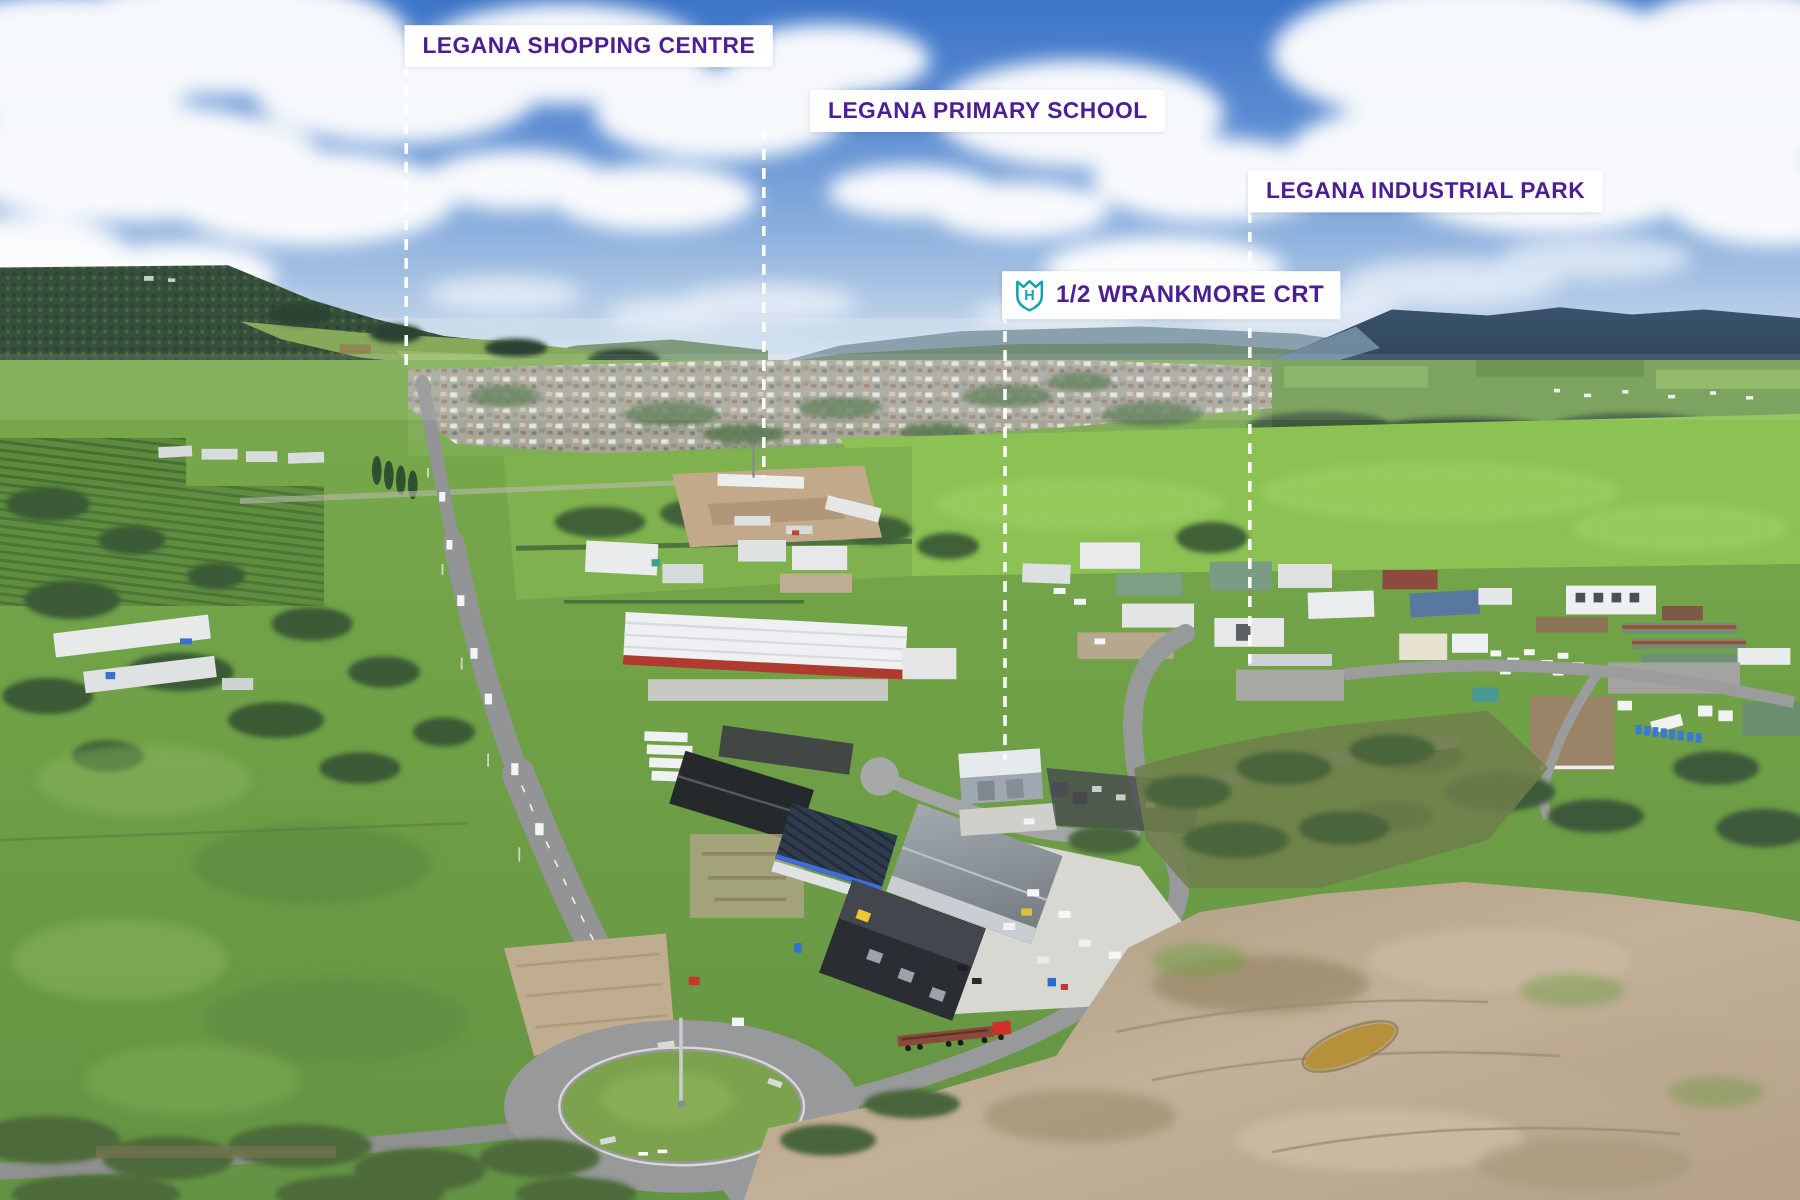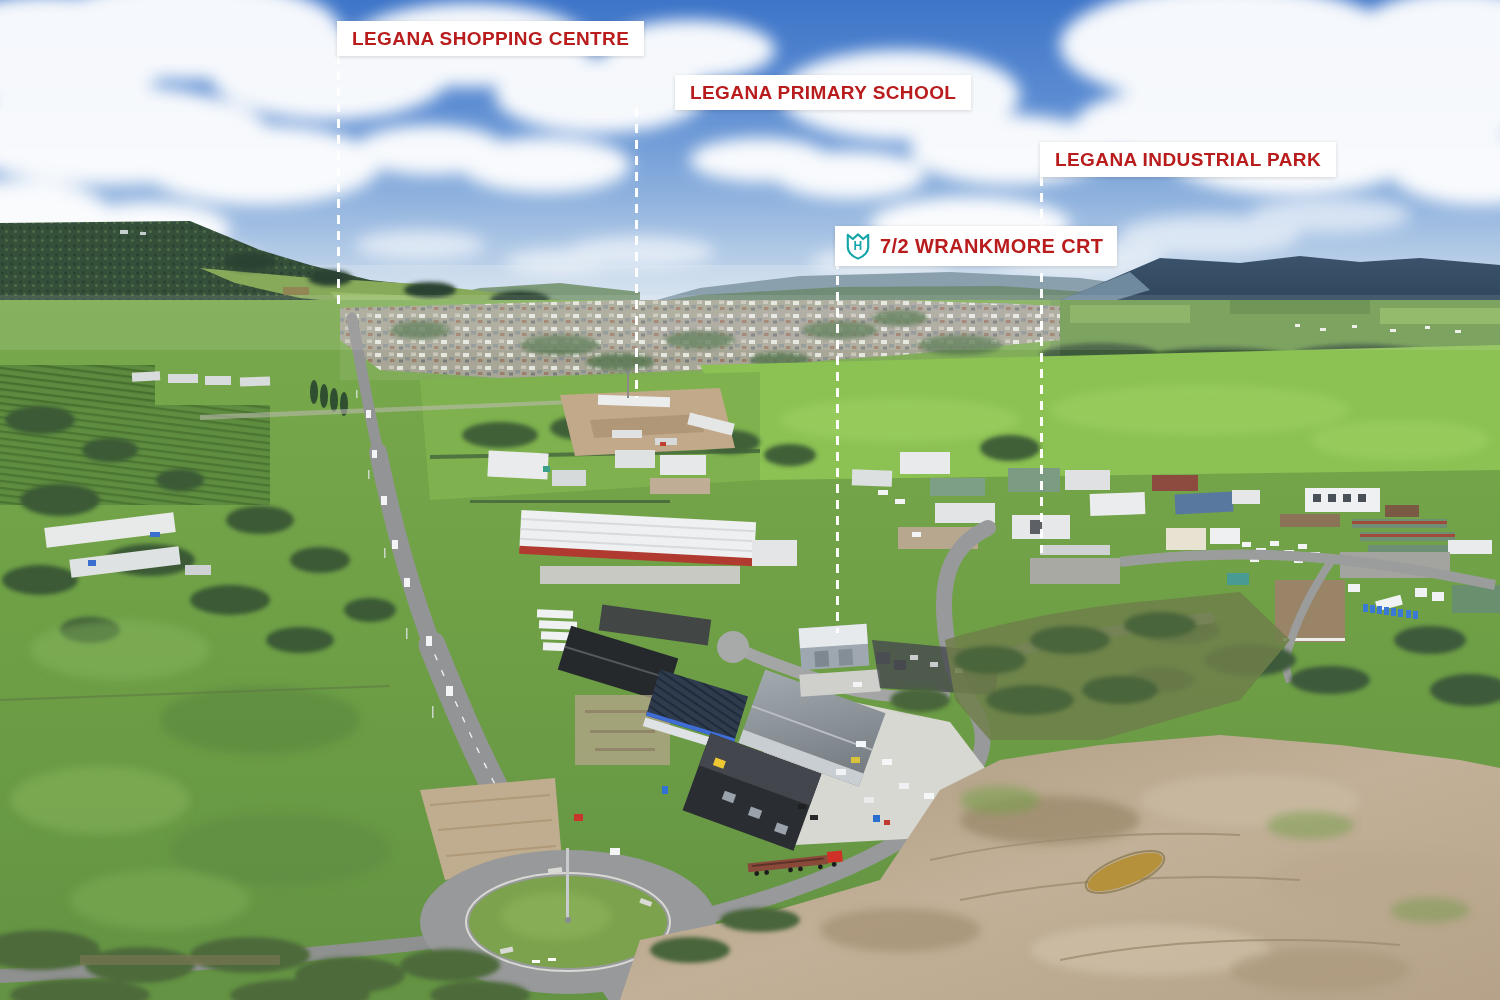--- a/index.html
+++ b/index.html
@@ -9,7 +9,7 @@
   .leader{position:absolute;width:3px;z-index:2;
           background-image:repeating-linear-gradient(to bottom,#ffffff 0 9px,transparent 9px 16px);
           opacity:.97;}
-  .callout{position:absolute;z-index:3;background:#ffffff;color:#b91c1c;
+  .callout{position:absolute;z-index:3;background:#ffffff;color:#4c1d95;
            font-weight:700;font-size:19px;letter-spacing:.4px;line-height:1;
            padding:8px 15px;white-space:nowrap;box-shadow:0 1px 4px rgba(0,0,0,.15);}
   .callout.prop{display:flex;align-items:center;gap:9px;font-size:20px;padding:6px 14px 6px 10px;}

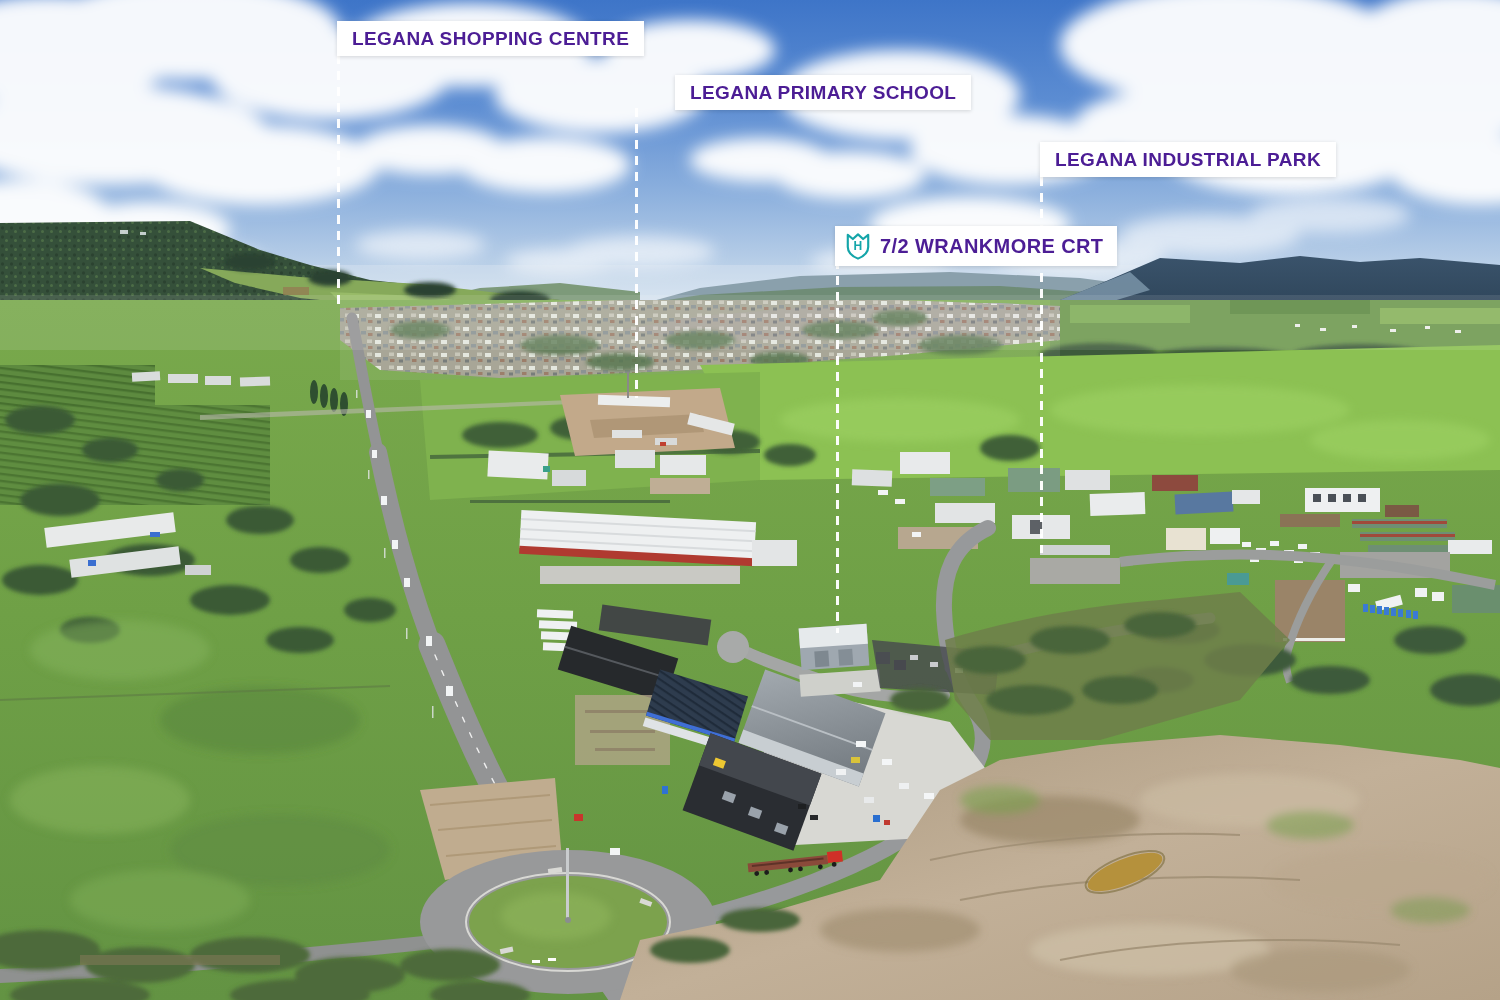--- a/index.html
+++ b/index.html
@@ -582,7 +582,7 @@
       <path d="M3 3 L8.5 7.5 L14 2.5 L19.5 7.5 L25 3 L25 16 C25 22.5 19.5 26.3 14 28.6 C8.5 26.3 3 22.5 3 16 Z" fill="none" stroke="#14a5a9" stroke-width="2.3" stroke-linejoin="round"></path>
       <text x="14" y="19.5" text-anchor="middle" font-family="Liberation Sans, sans-serif" font-size="13" font-weight="700" fill="#14a5a9">H</text>
     </svg>
-    <span>7/2 WRANKMORE CRT</span>
+    <span>1/2 WRANKMORE CRT</span>
   </div>
 
 </div>

